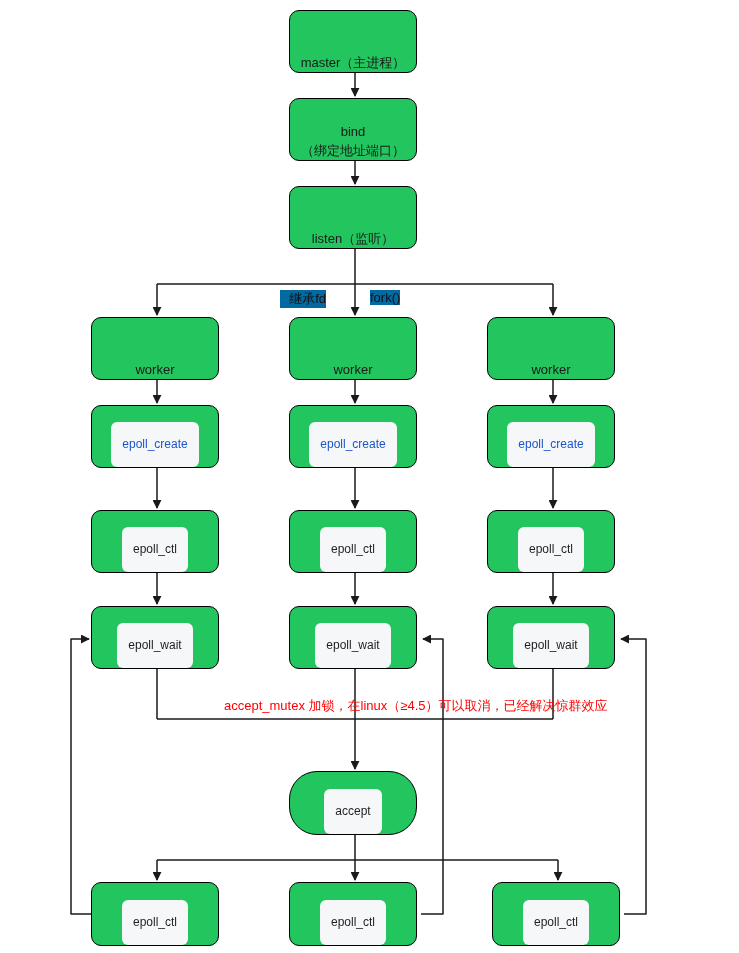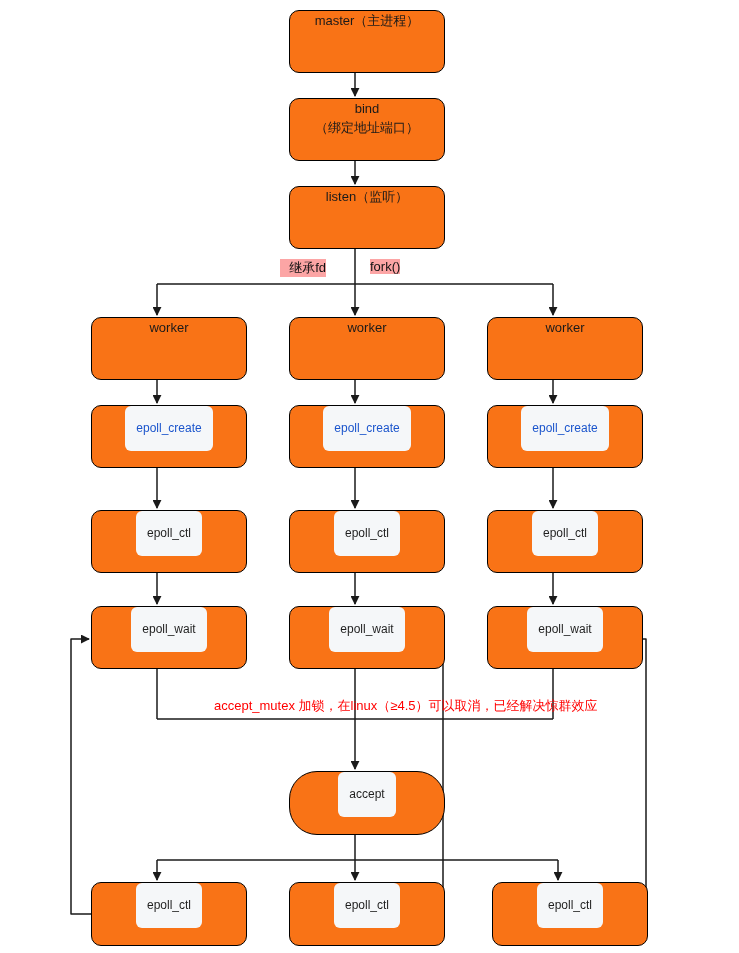--- a/index.html
+++ b/index.html
@@ -13,13 +13,13 @@
   svg.wires{position:absolute;left:0;top:0;width:739px;height:953px;}
   .node{
     position:absolute;
-    width:156px;height:63px;
+    width:128px;height:63px;
     box-sizing:border-box;
     border:1.5px solid #000000;
     border-radius:10px;
-    background:#f97316;
+    background:#22c55e;
     display:flex;flex-direction:column;
-    align-items:center;justify-content:flex-start;
+    align-items:center;justify-content:flex-end;
     font-size:13px;color:#1a1a1a;
     line-height:19px;
     text-align:center;

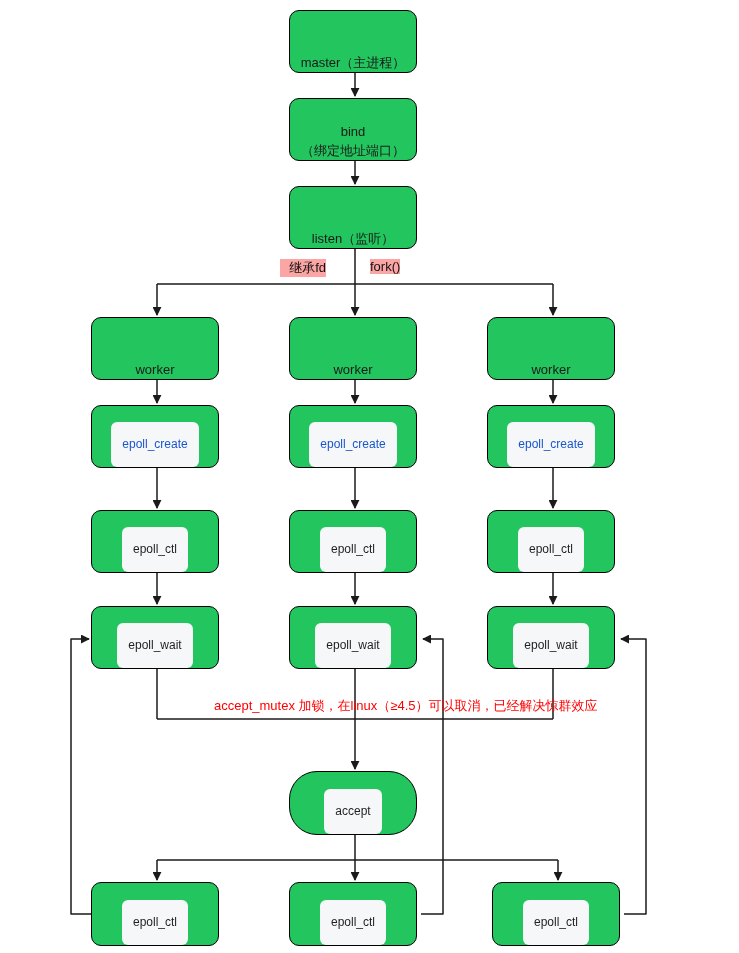--- a/index.html
+++ b/index.html
@@ -38,8 +38,9 @@
   .edge-label{
     position:absolute;
     font-size:13px;color:#111111;
-    z-index:3;background:#fca5a5;
+    z-index:3;background:#0369a1;
     white-space:nowrap;
+    margin-top:31px;
   }
   .edge-label.mono{font-family:Liberation Sans, sans-serif;}
   .annotation{

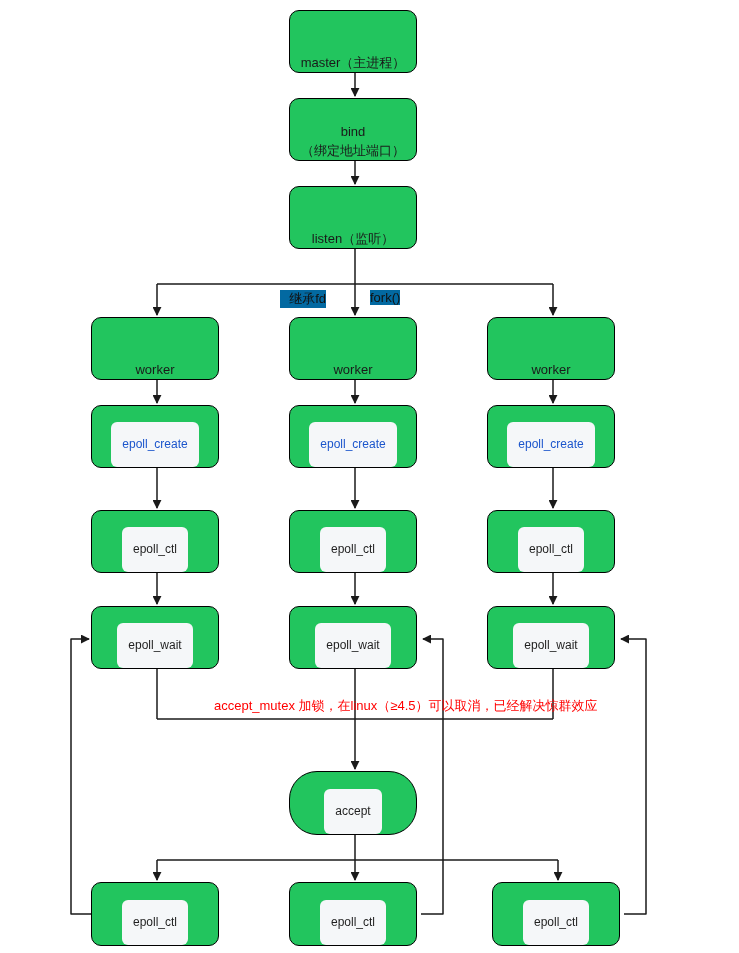--- a/index.html
+++ b/index.html
@@ -45,7 +45,7 @@
   .edge-label.mono{font-family:Liberation Sans, sans-serif;}
   .annotation{
     position:absolute;
-    left:214px;top:697px;
+    left:224px;top:697px;
     font-size:13px;
     color:#ff0000;
     white-space:nowrap;

